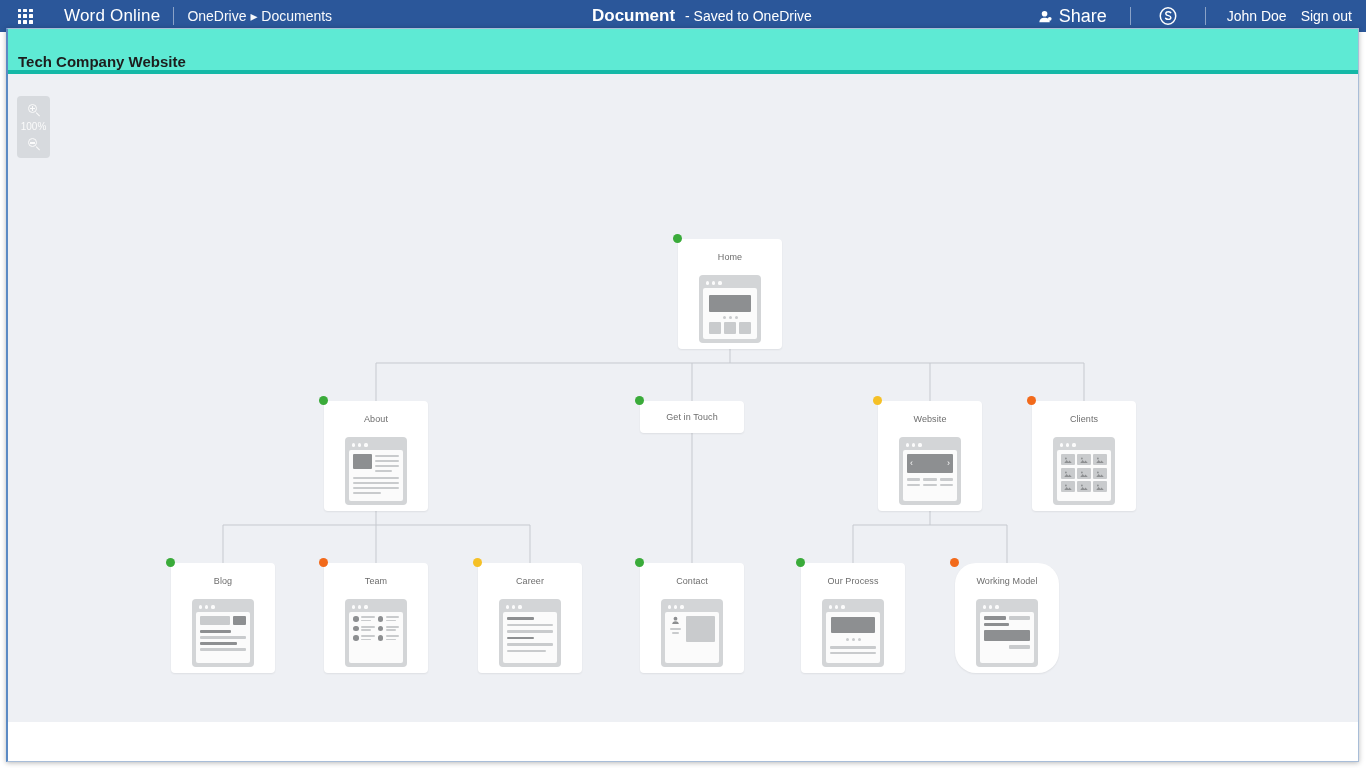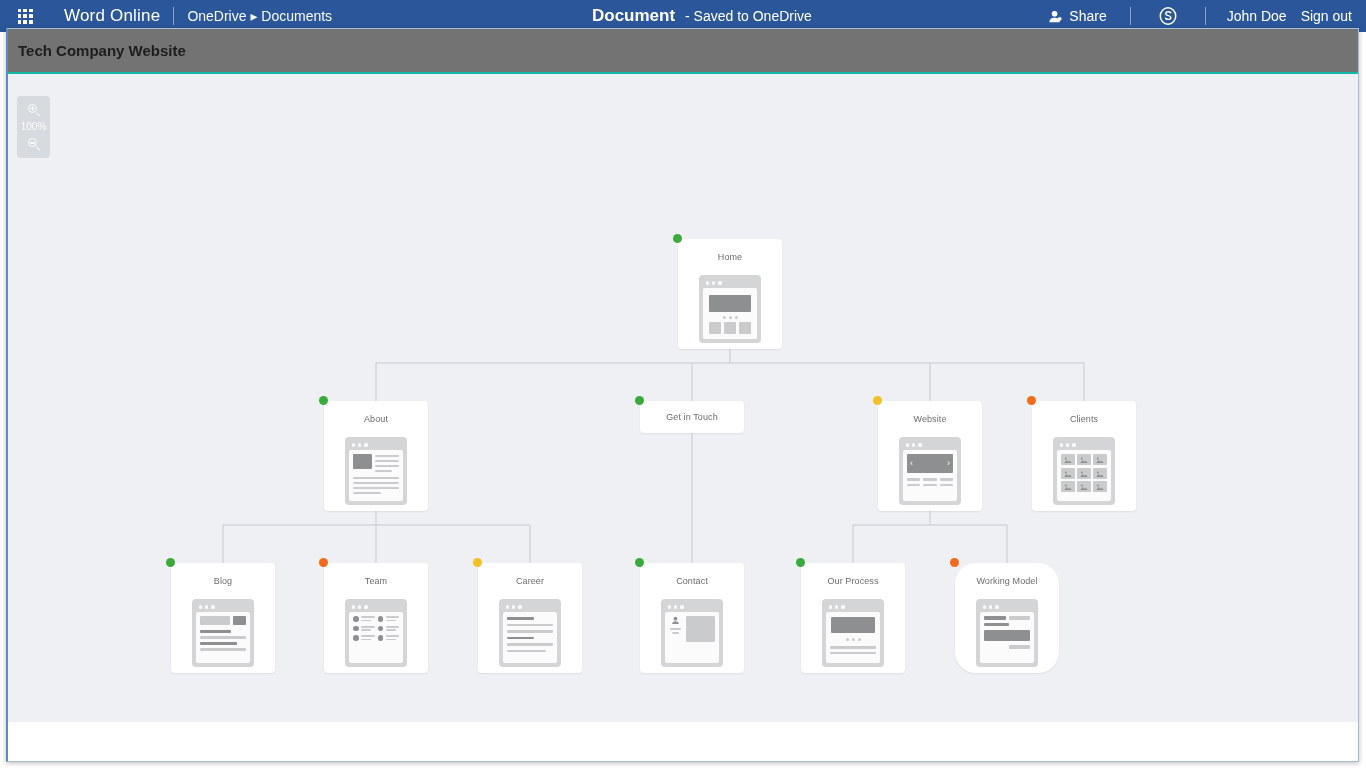--- a/index.html
+++ b/index.html
@@ -36,7 +36,7 @@
   .wb-docname { position: absolute; left: 592px; font-size: 17px; font-weight: 600; text-align: right; }
   .wb-saved { position: absolute; left: 685px; font-size: 14px; }
   .wb-right { position: absolute; right: 8px; display: flex; align-items: center; height: 32px; }
-  .wb-share { display: flex; align-items: center; gap: 6px; font-size: 14px; padding: 0 10px; text-align: center; }
+  .wb-share { display: flex; align-items: center; gap: 6px; font-size: 18px; padding: 0 10px; text-align: center; }
   .wb-skype { padding: 0 14px; display: flex; align-items: center; }
   .wb-user { font-size: 14px; padding: 0 8px; }
   .wb-signout { font-size: 14px; padding: 0 6px; }

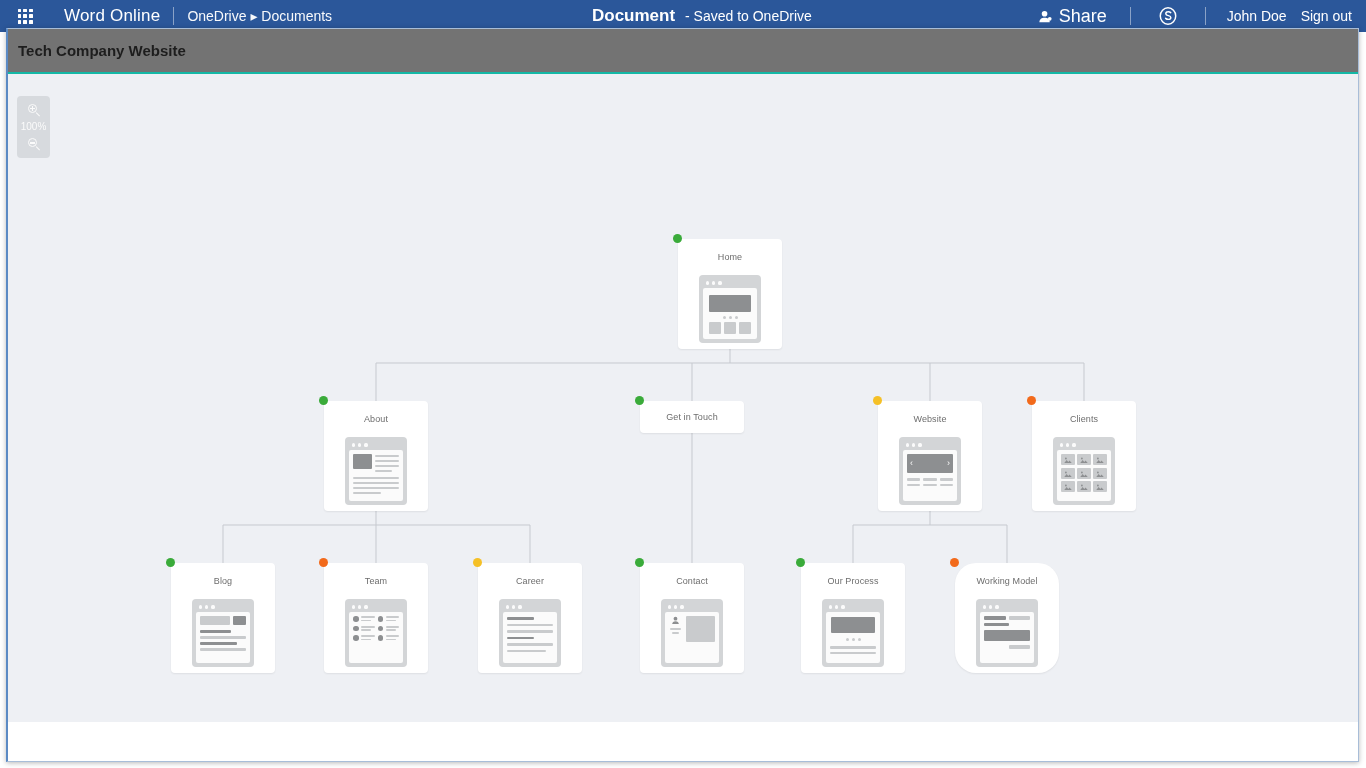--- a/index.html
+++ b/index.html
@@ -81,9 +81,9 @@
   #addin-toolbar {
     position: relative;
     height: 45px; width: 100%;
-    background: #737373;
-    border-bottom: 2px solid #14b8a6;
-    display: flex; align-items: center;
+    background: #5eead4;
+    border-bottom: 4px solid #14b8a6;
+    display: flex; align-items: flex-end;
   }
   #sitemap-title {
     margin-left: 10px;

